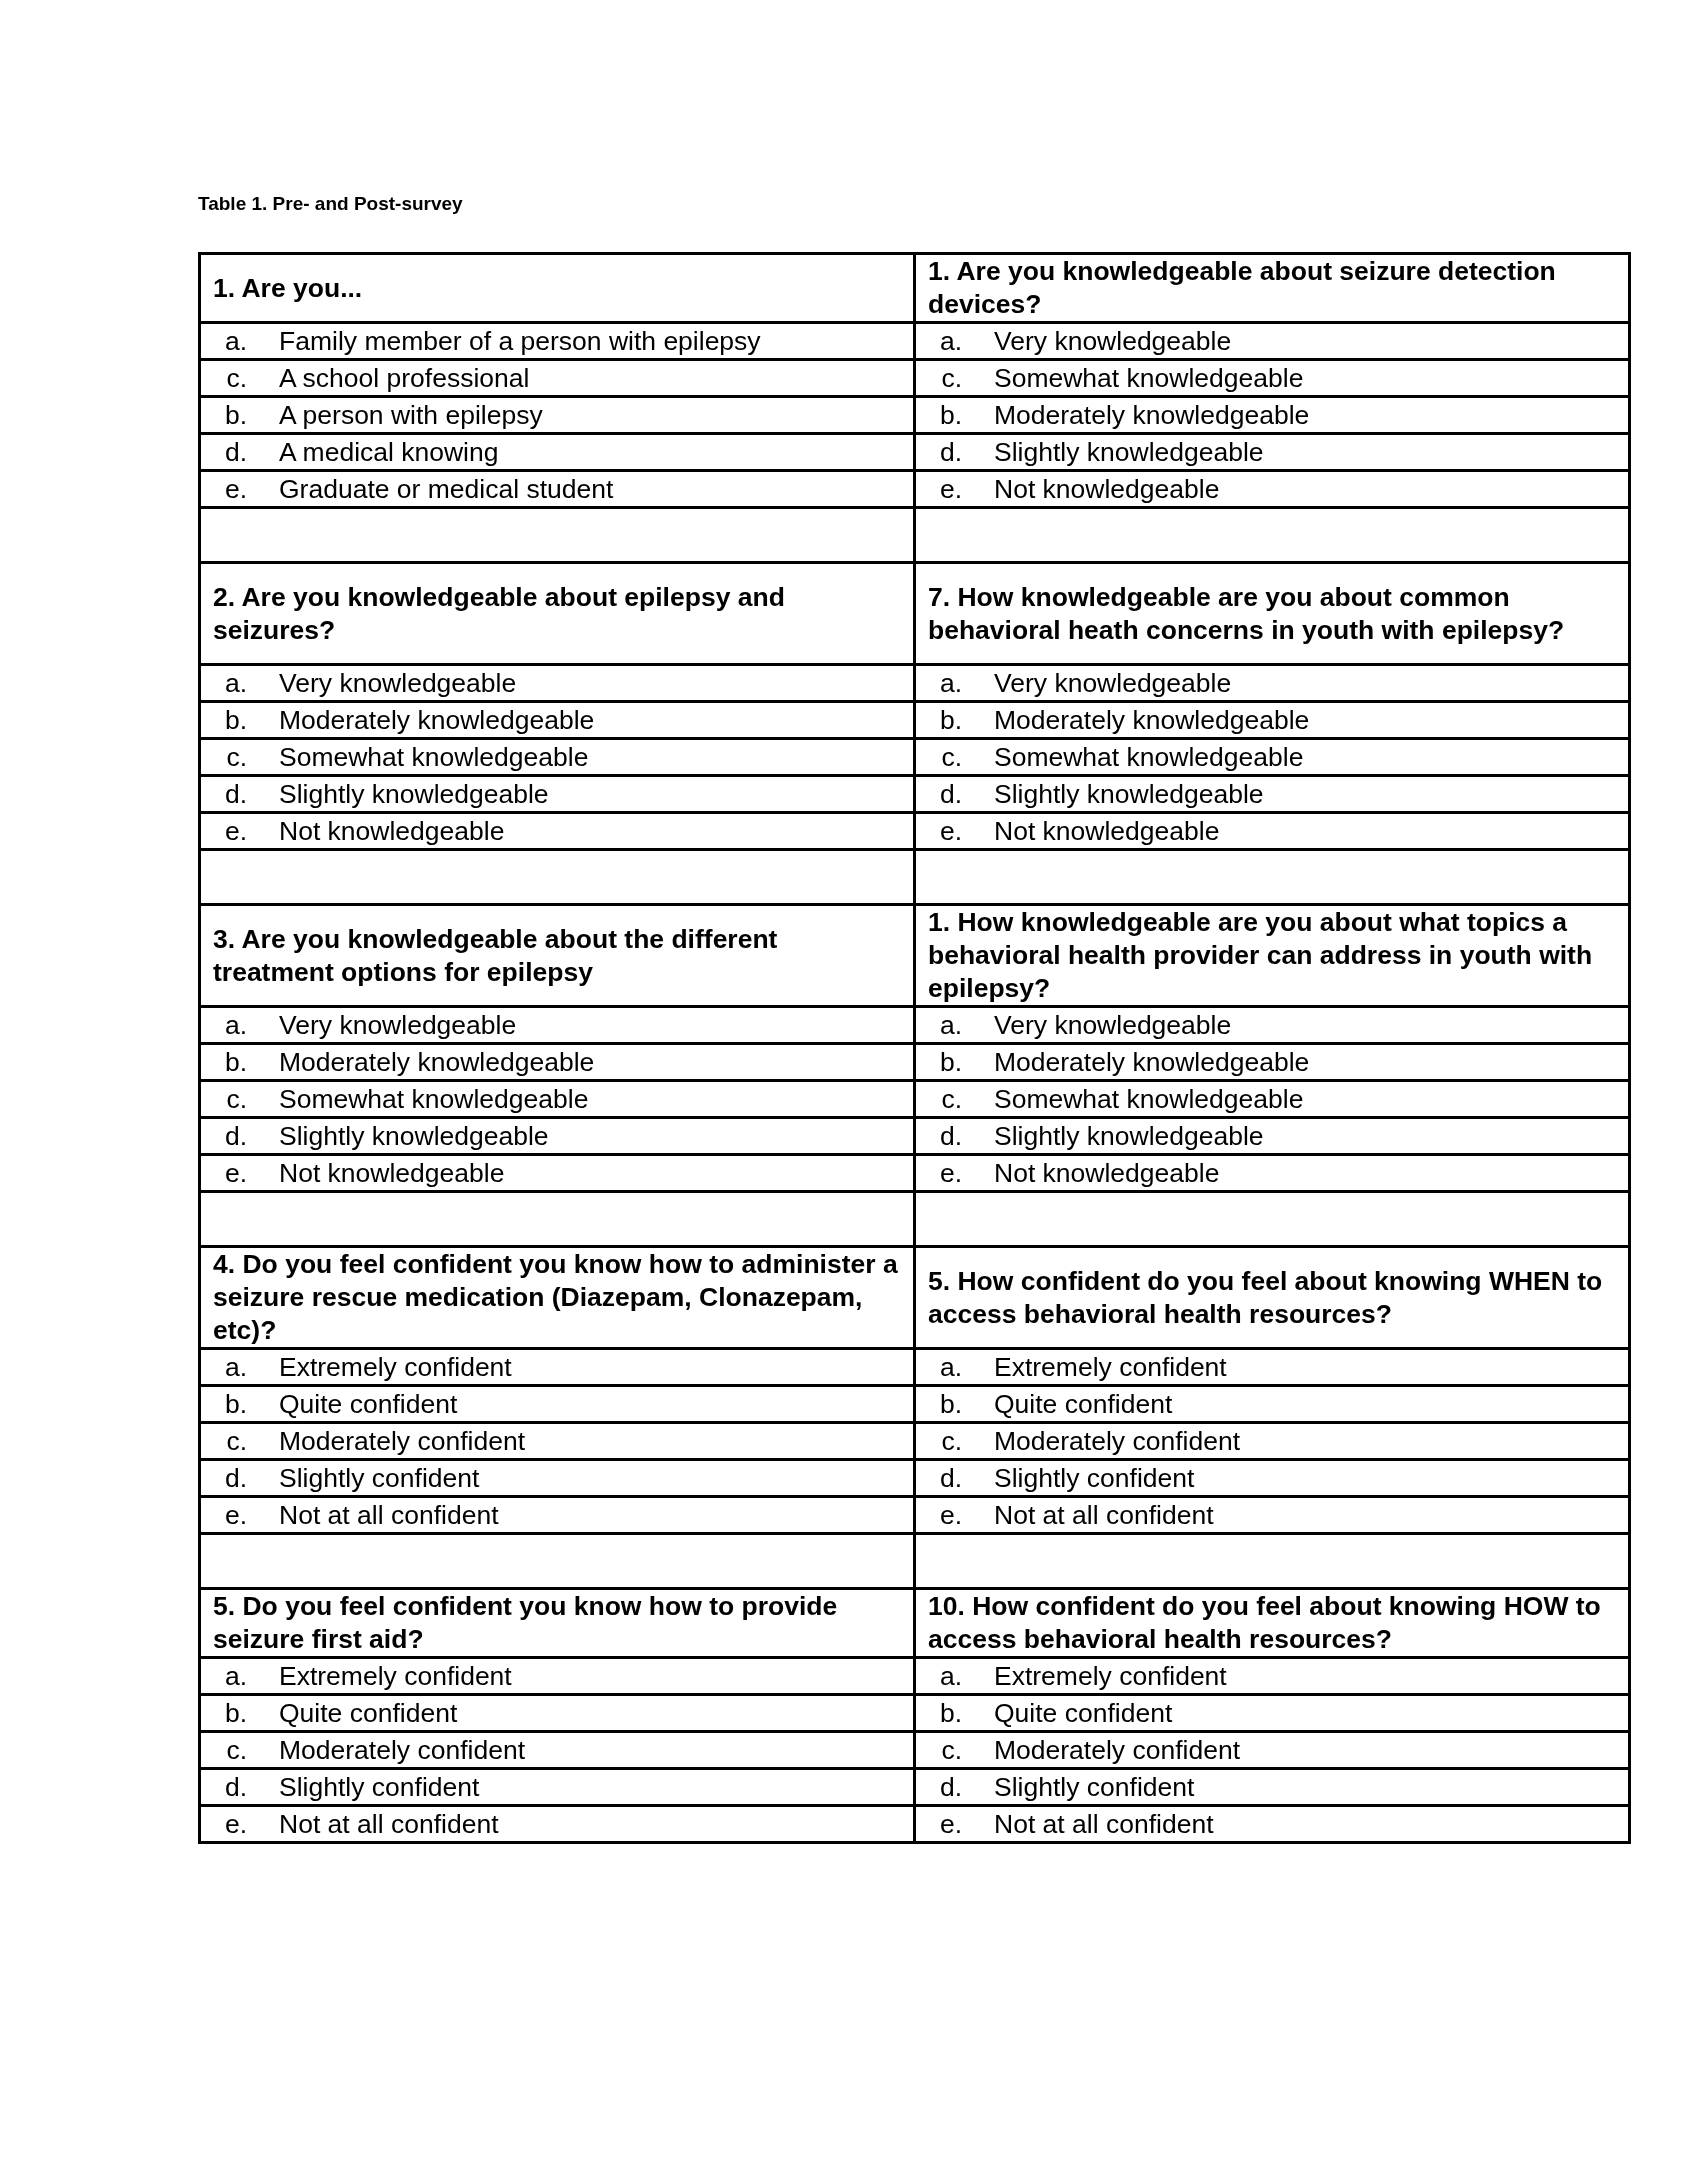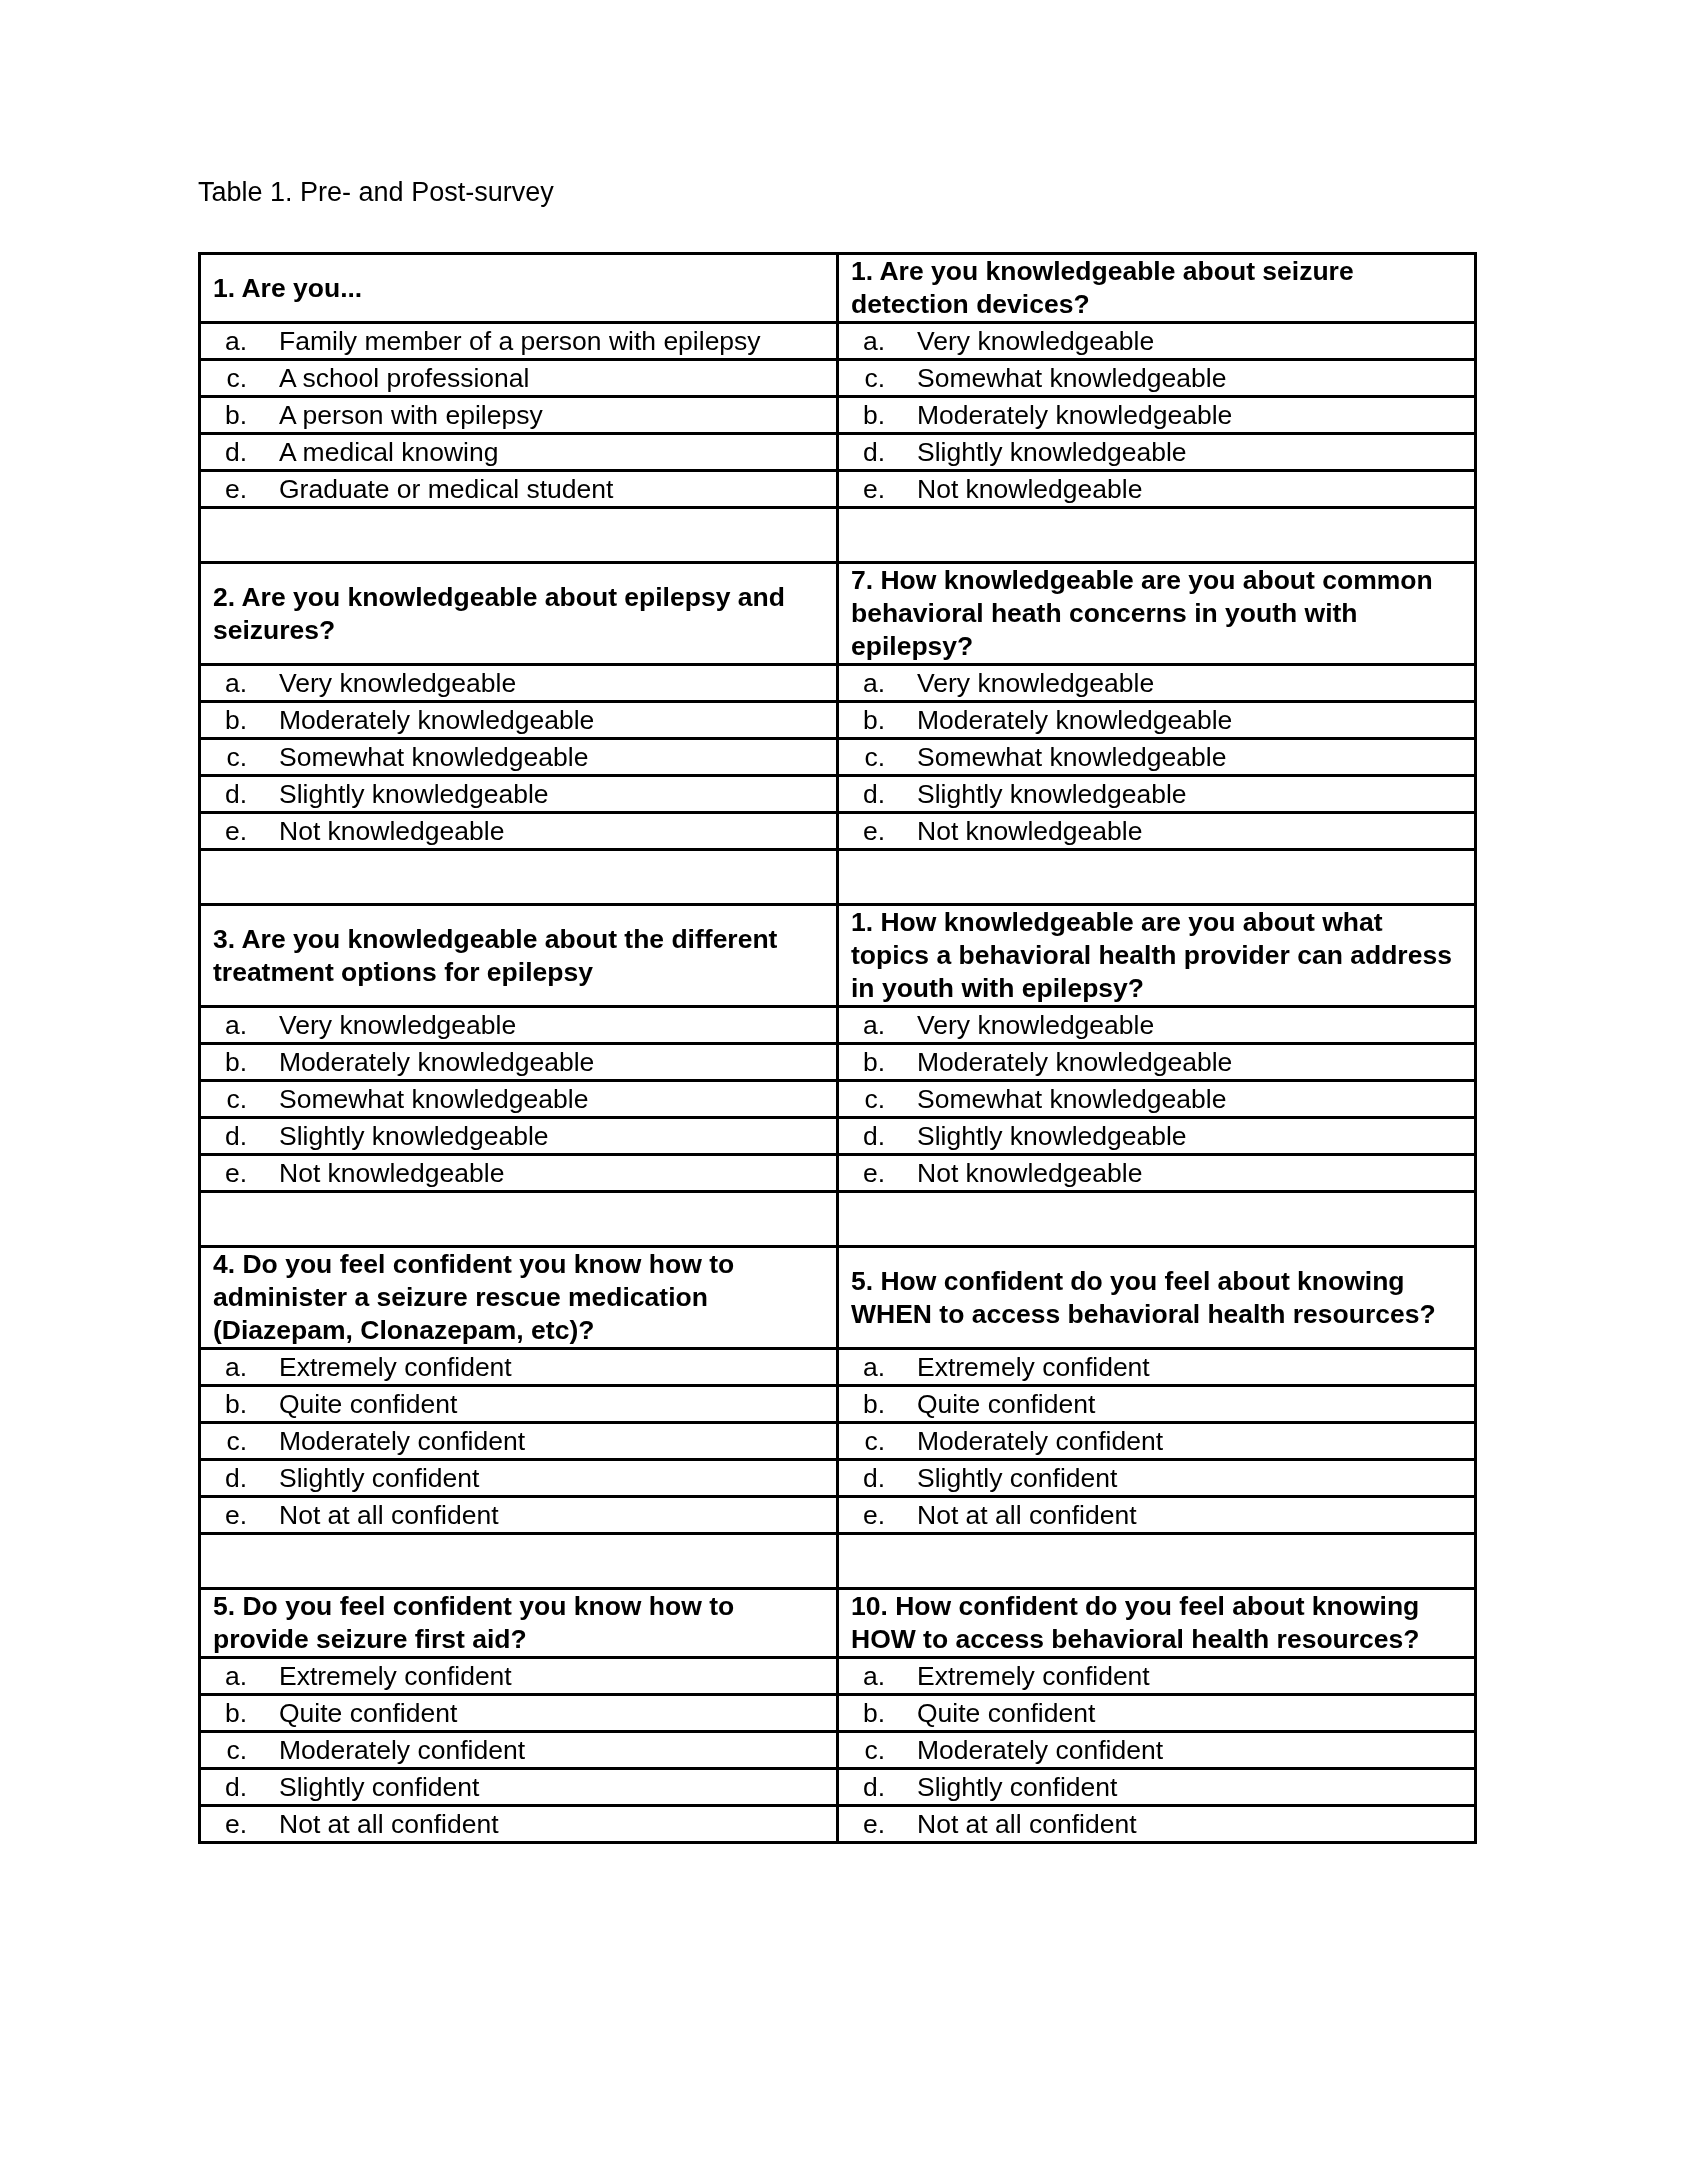--- a/index.html
+++ b/index.html
@@ -4,7 +4,7 @@
 <style>
   html, body { margin:0; padding:0; background:#fff; }
   body { width:1687px; height:2183px; position:relative; font-family:"Liberation Sans", sans-serif; color:#000; }
-  .title { position:absolute; left:198px; top:177px; font-size:27px; }
+  .title { position:absolute; left:198px; top:193px; font-size:19px;font-weight:bold; }
   table.survey { position:absolute; left:198px; top:252px; width:1279px; border-collapse:collapse; table-layout:fixed; }
   table.survey td { border:3.3px solid #000; padding:0 12px; vertical-align:middle; font-size:26.5px; line-height:33px; }
   td.q { font-weight:bold; }

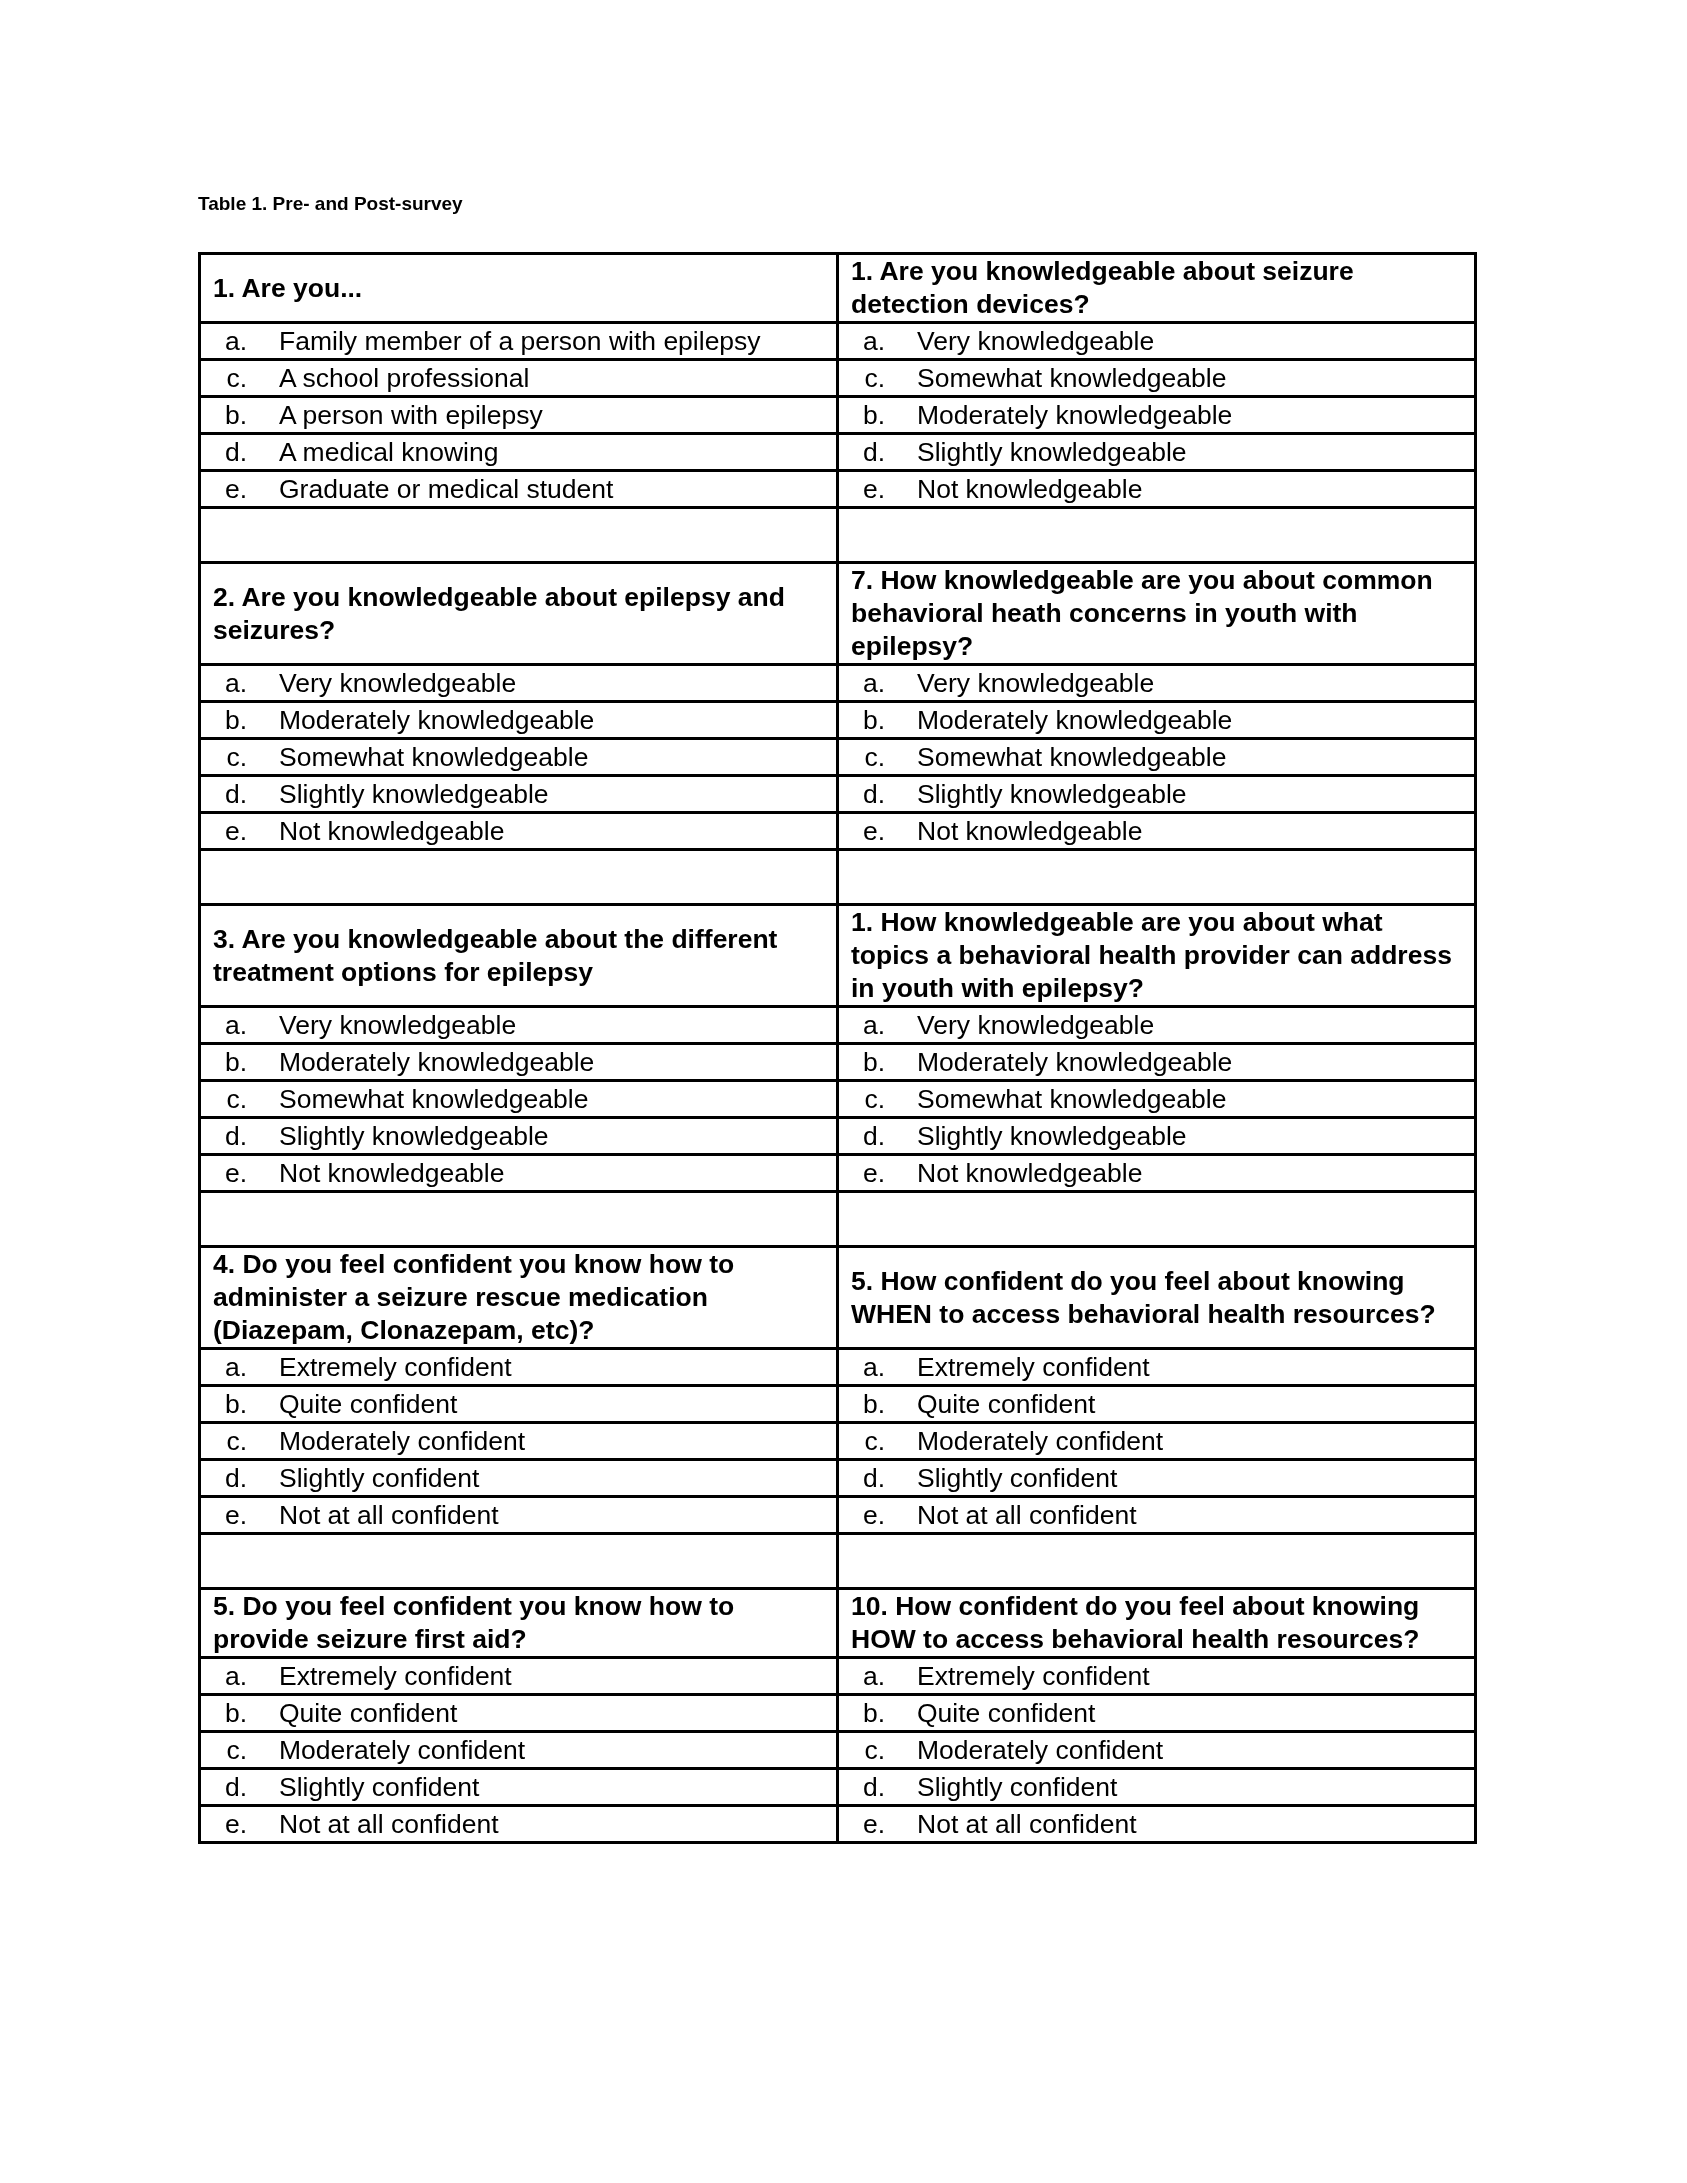--- a/index.html
+++ b/index.html
@@ -5,7 +5,7 @@
   html, body { margin:0; padding:0; background:#fff; }
   body { width:1687px; height:2183px; position:relative; font-family:"Liberation Sans", sans-serif; color:#000; }
   .title { position:absolute; left:198px; top:193px; font-size:19px;font-weight:bold; }
-  table.survey { position:absolute; left:198px; top:252px; width:1279px; border-collapse:collapse; table-layout:fixed; }
+  table.survey { position:absolute; left:198px; top:252px; width:1433px; border-collapse:collapse; table-layout:fixed; }
   table.survey td { border:3.3px solid #000; padding:0 12px; vertical-align:middle; font-size:26.5px; line-height:33px; }
   td.q { font-weight:bold; }
   td.opt { height:34px; }

